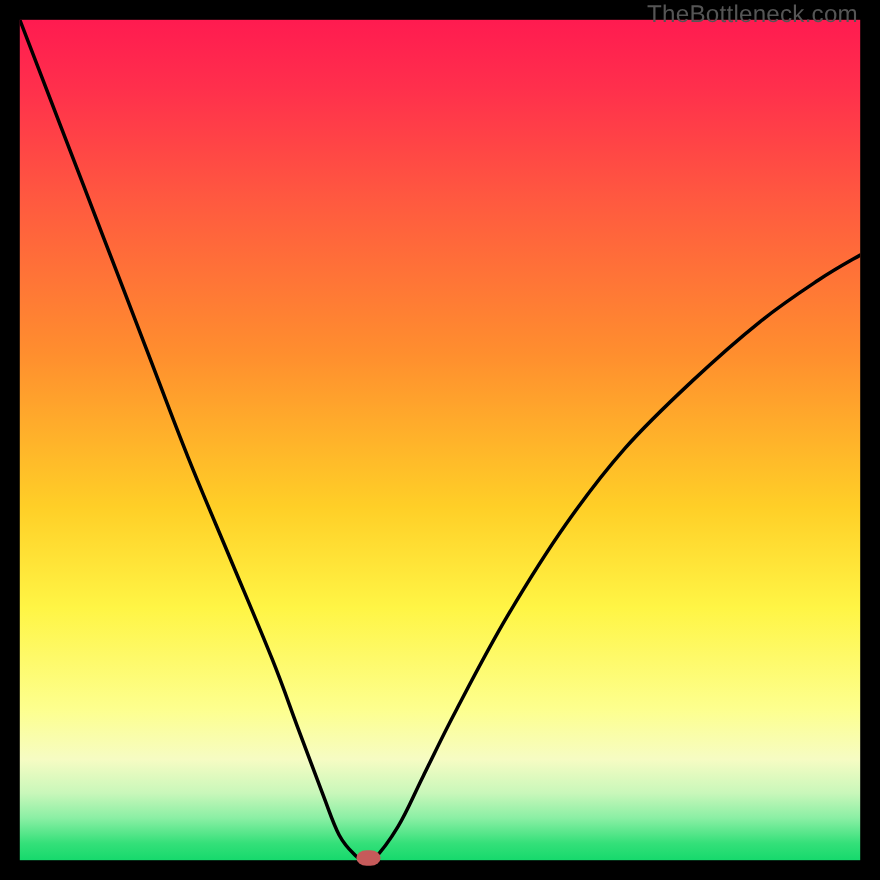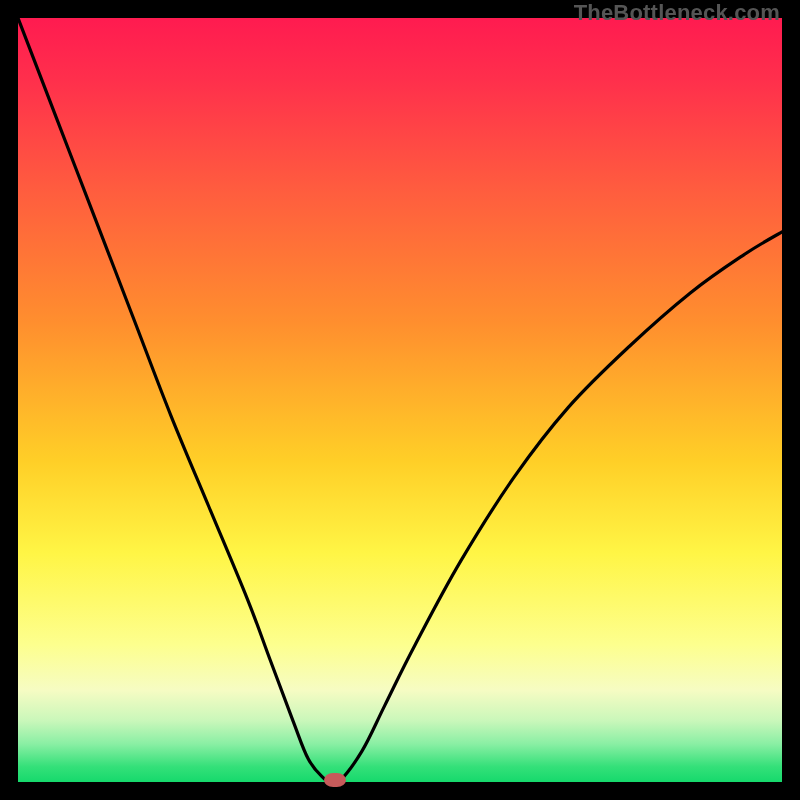--- a/index.html
+++ b/index.html
@@ -59,7 +59,7 @@
     right: 20px;
     color: #555555;
     font-size: 22px;
-    font-weight: 700;
+    font-weight: 400;
     letter-spacing: 0.2px;
     text-align: right;
   }

